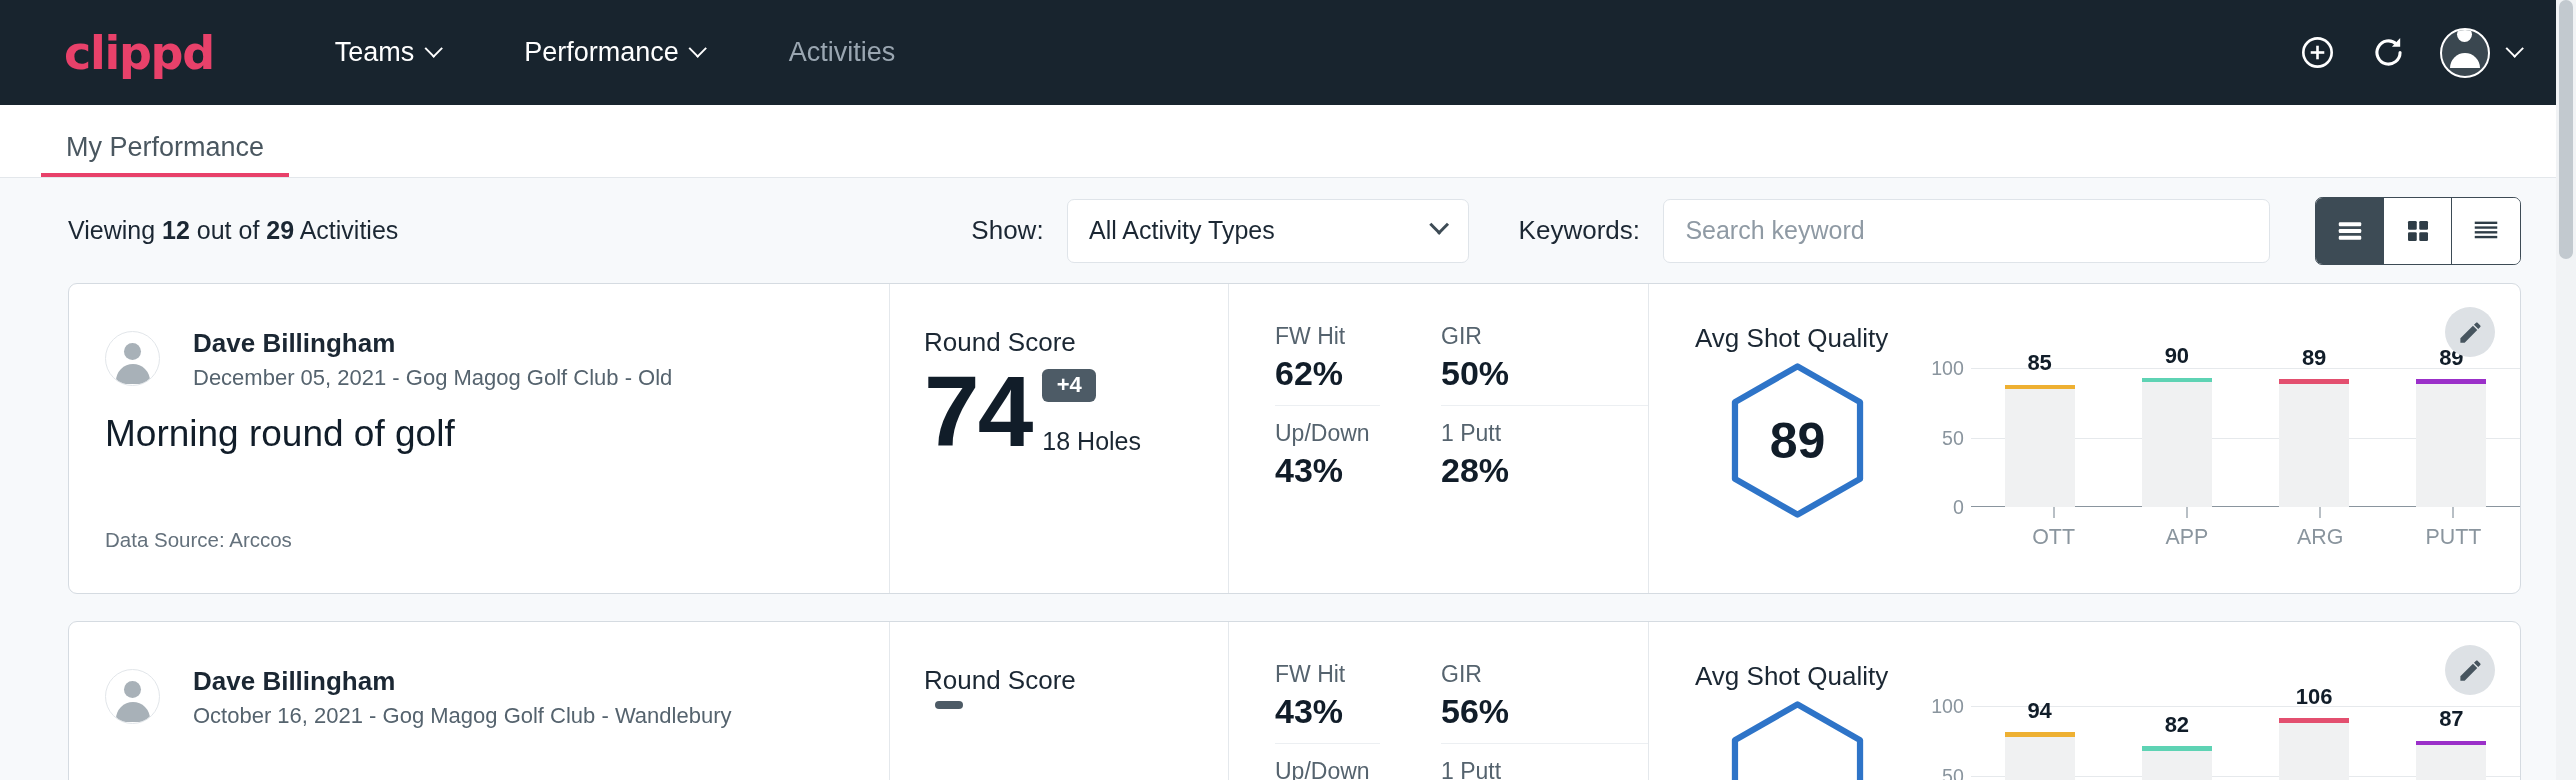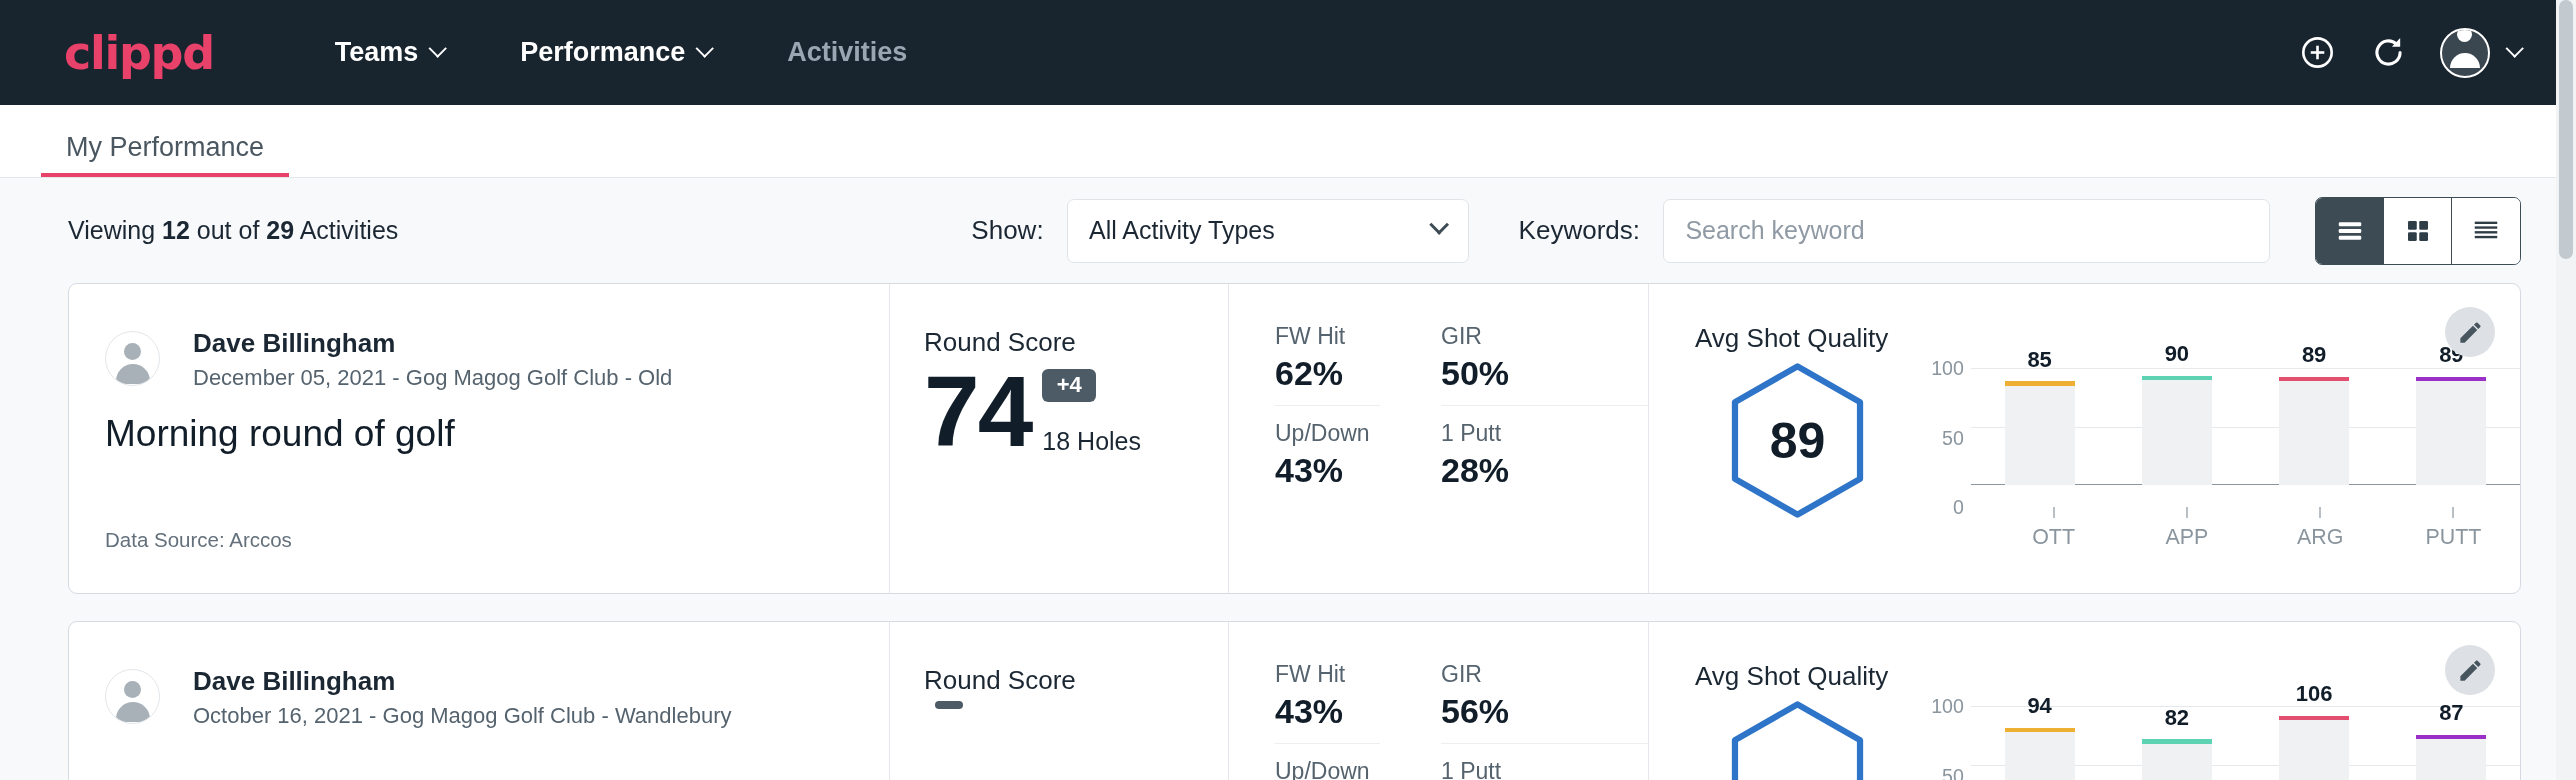--- a/index.html
+++ b/index.html
@@ -28,7 +28,7 @@
     line-height: 1;
     font-family: "DejaVu Sans", sans-serif;
   }
-  .nav-items { display: flex; align-items: flex-end; gap: 8px; font-weight: bold; }
+  .nav-items { display: flex; align-items: flex-end; gap: 16px; }
   .nav-item {
     display: flex; align-items: center; gap: 12.5px;
     color: #ffffff;

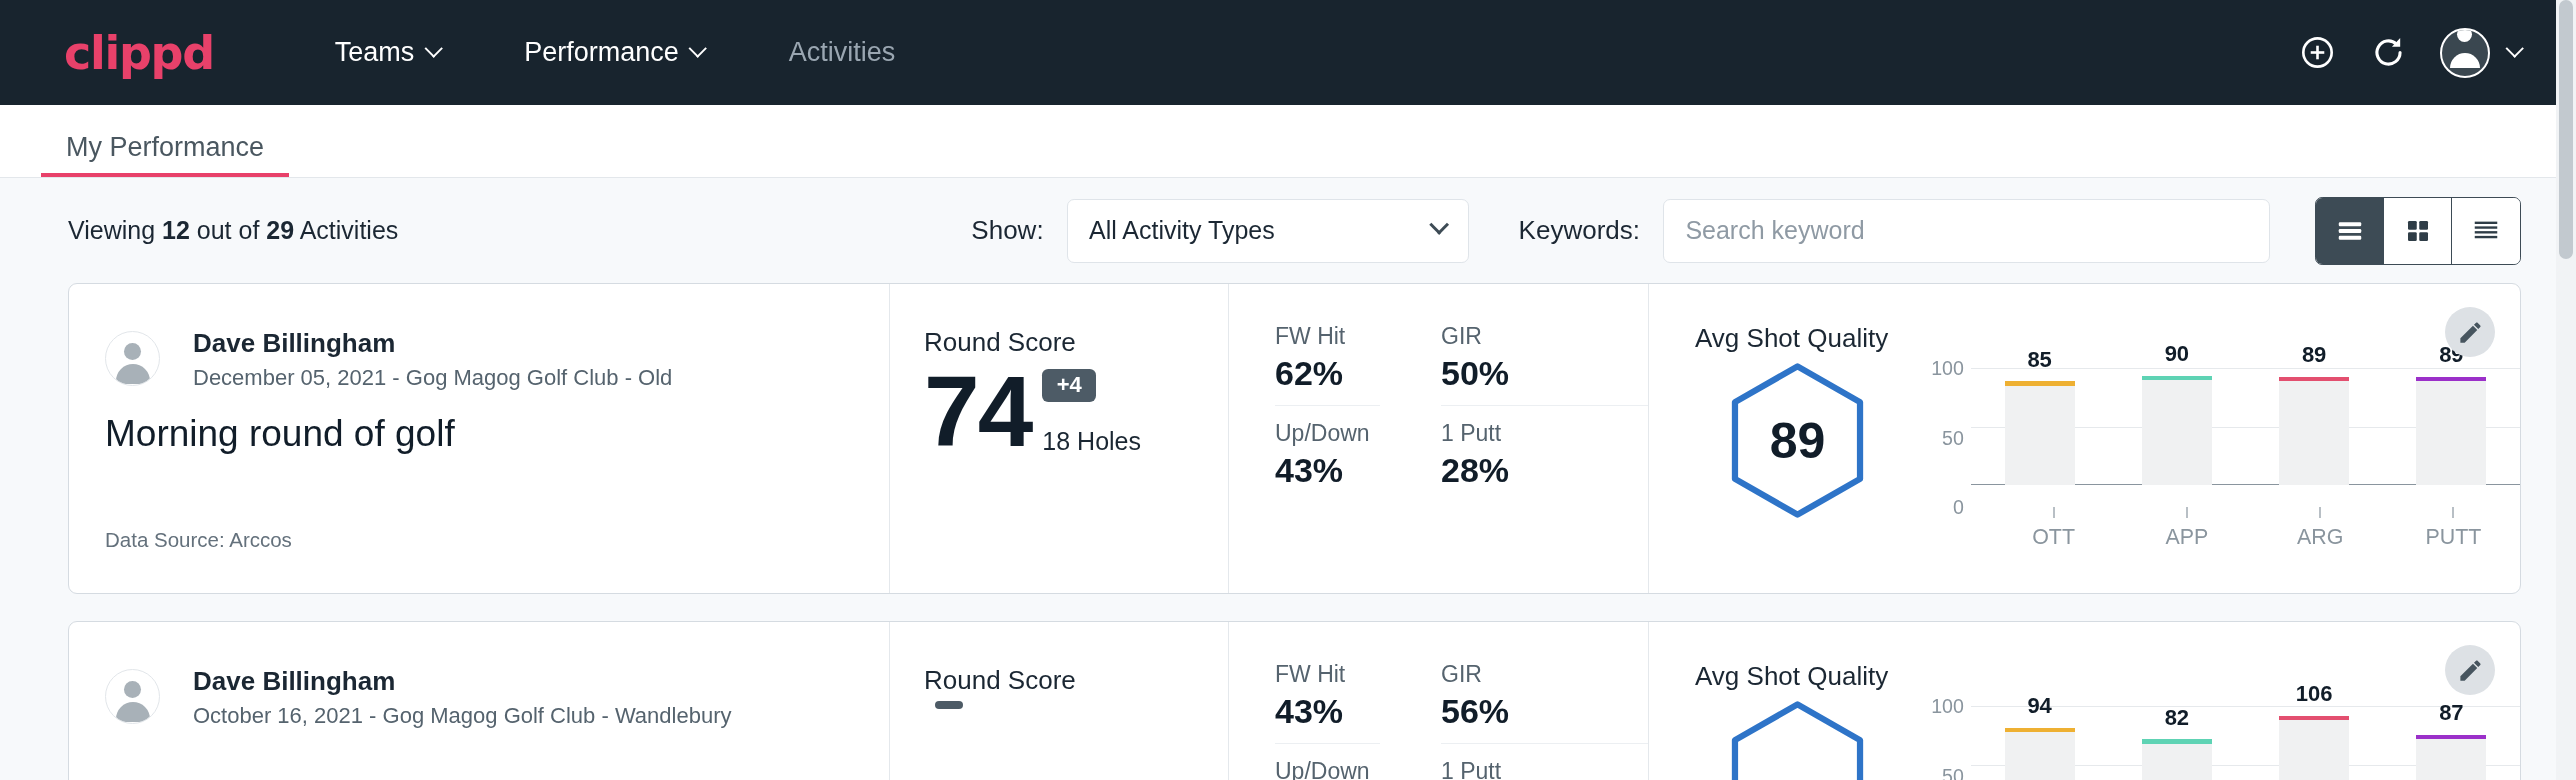--- a/index.html
+++ b/index.html
@@ -244,7 +244,7 @@
     width: 55px; position: relative; height: 139px;
   }
   .y-lab { position: absolute; right: 7.1px; font-size: 19.6px; color: #8a959e; transform: translateY(-50%); }
-  .plot { flex: 1; position: relative; height: 117px; }
+  .plot { flex: 1; position: relative; height: 139px; }
   .grid-line { position: absolute; left: 0; right: 0; height: 0.9px; background: #e6e9ec; }
   .axis-line { position: absolute; left: 0; right: 0; bottom: 0; height: 1.8px; background: #8a959e; }
   .bars { position: absolute; inset: 0; display: flex; align-items: flex-end; }

